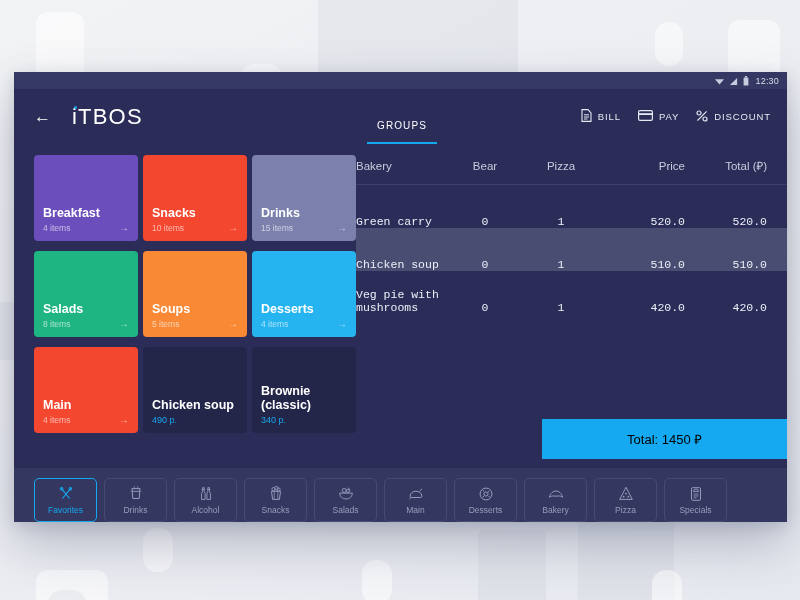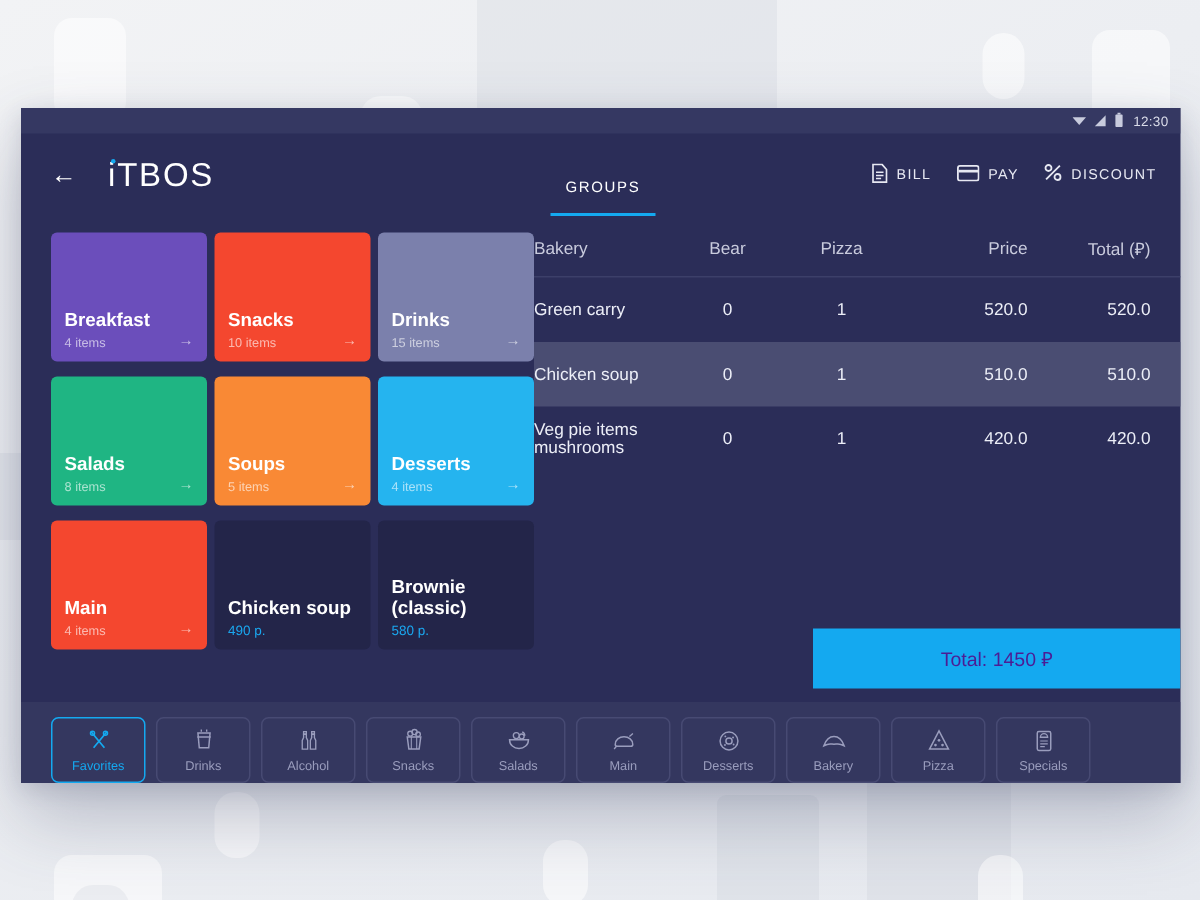--- a/index.html
+++ b/index.html
@@ -194,9 +194,10 @@
   .thead .cell { color: #c9cbdd; font-size: 11.5px; }
   .trow {
     display: flex;
-    align-items: center;
+    align-items: flex-end;
     min-height: 43px;
     padding-right: 20px;
+    font-family: Liberation Mono, monospace;
   }
   .trow.sel { background: #4a4d72; }
   .trow .cell { color: #eceef7; font-size: 11.5px; }

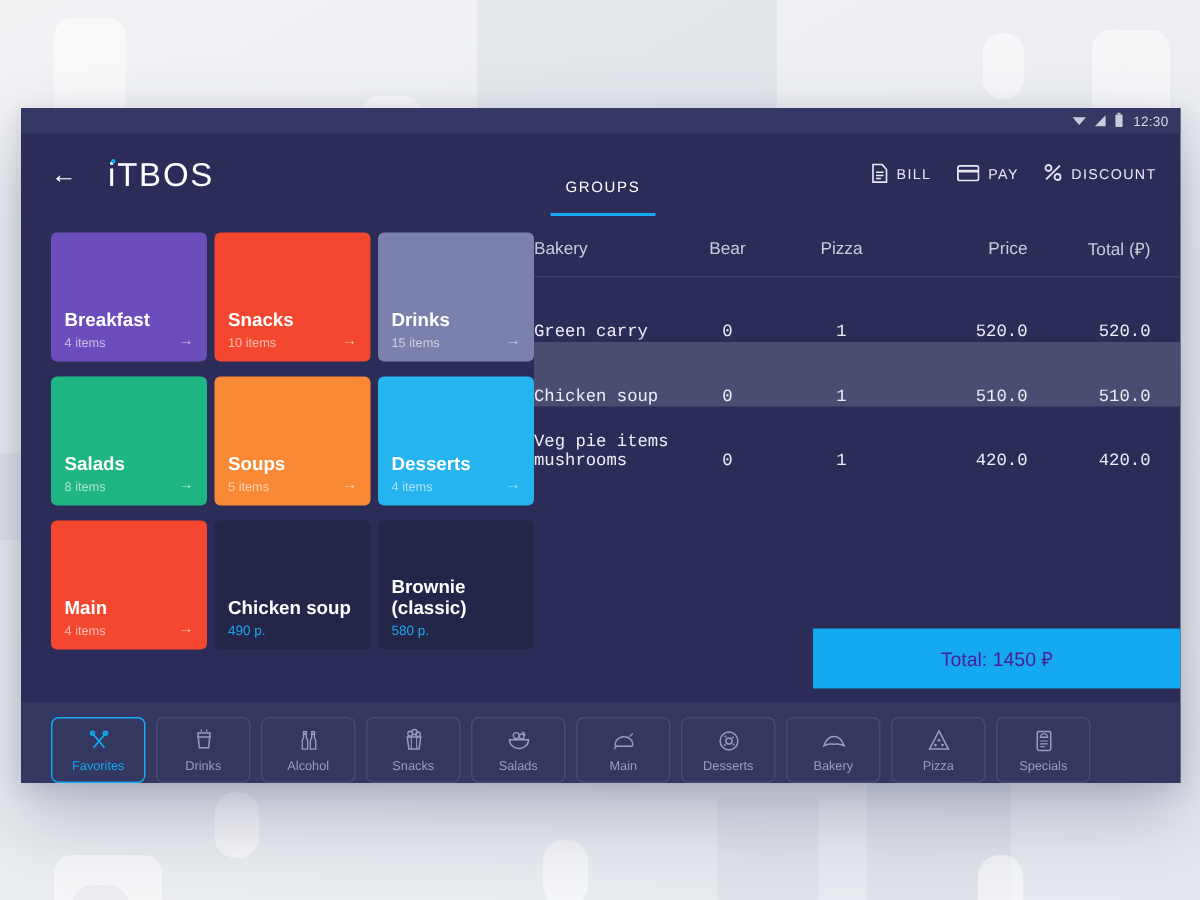--- a/index.html
+++ b/index.html
@@ -437,7 +437,7 @@
               <div class="cell c-total">510.0</div>
             </div>
             <div class="trow">
-              <div class="cell c-title">Veg pie items mushrooms</div>
+              <div class="cell c-title">Veg pie with mushrooms</div>
               <div class="cell c-code">0</div>
               <div class="cell c-items">1</div>
               <div class="cell c-price">420.0</div>

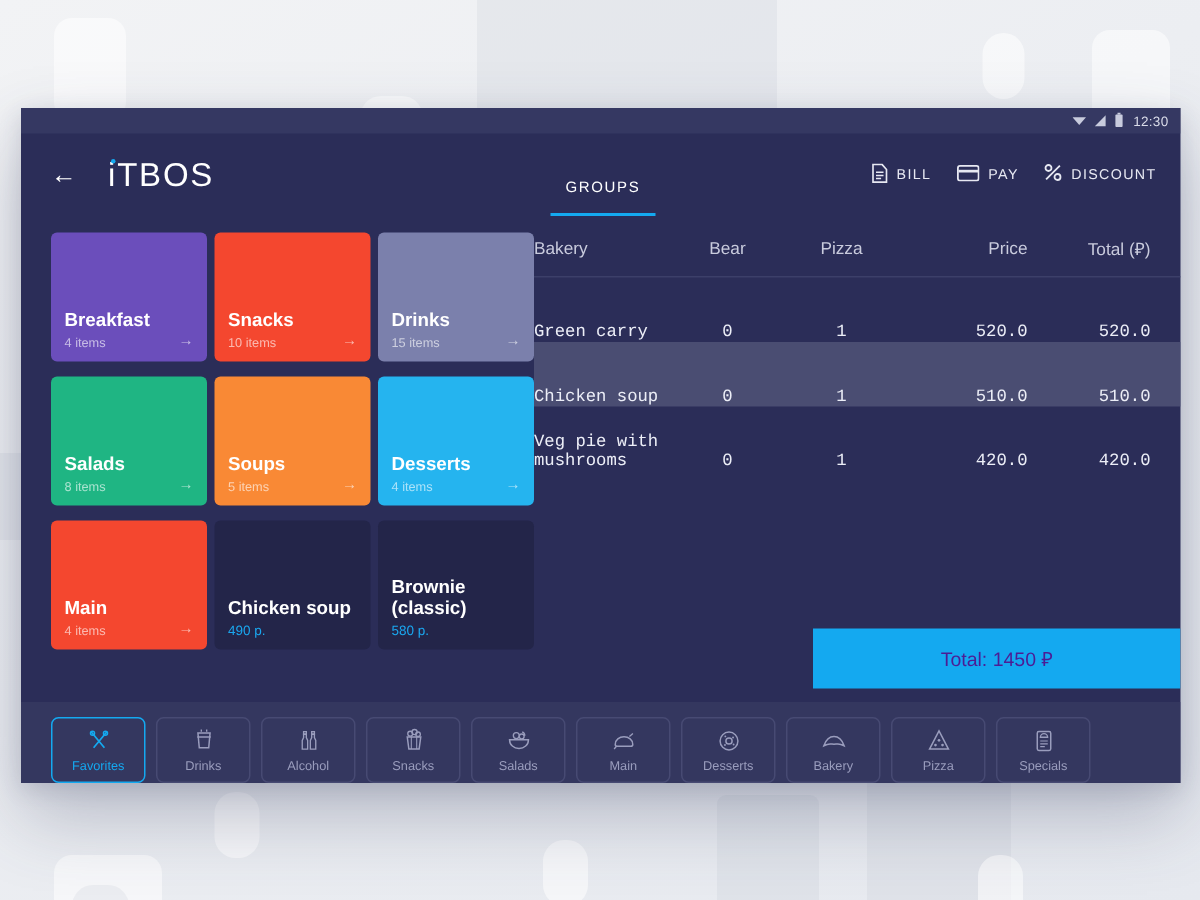--- a/index.html
+++ b/index.html
@@ -406,7 +406,7 @@
           <div class="tile product" style="background: rgb(35, 37, 73);">
             <div class="t-name">Brownie (classic)</div>
             <div class="t-foot">
-              <span class="t-sub">580 p.</span>
+              <span class="t-sub">340 p.</span>
             </div>
           </div>
         </div>

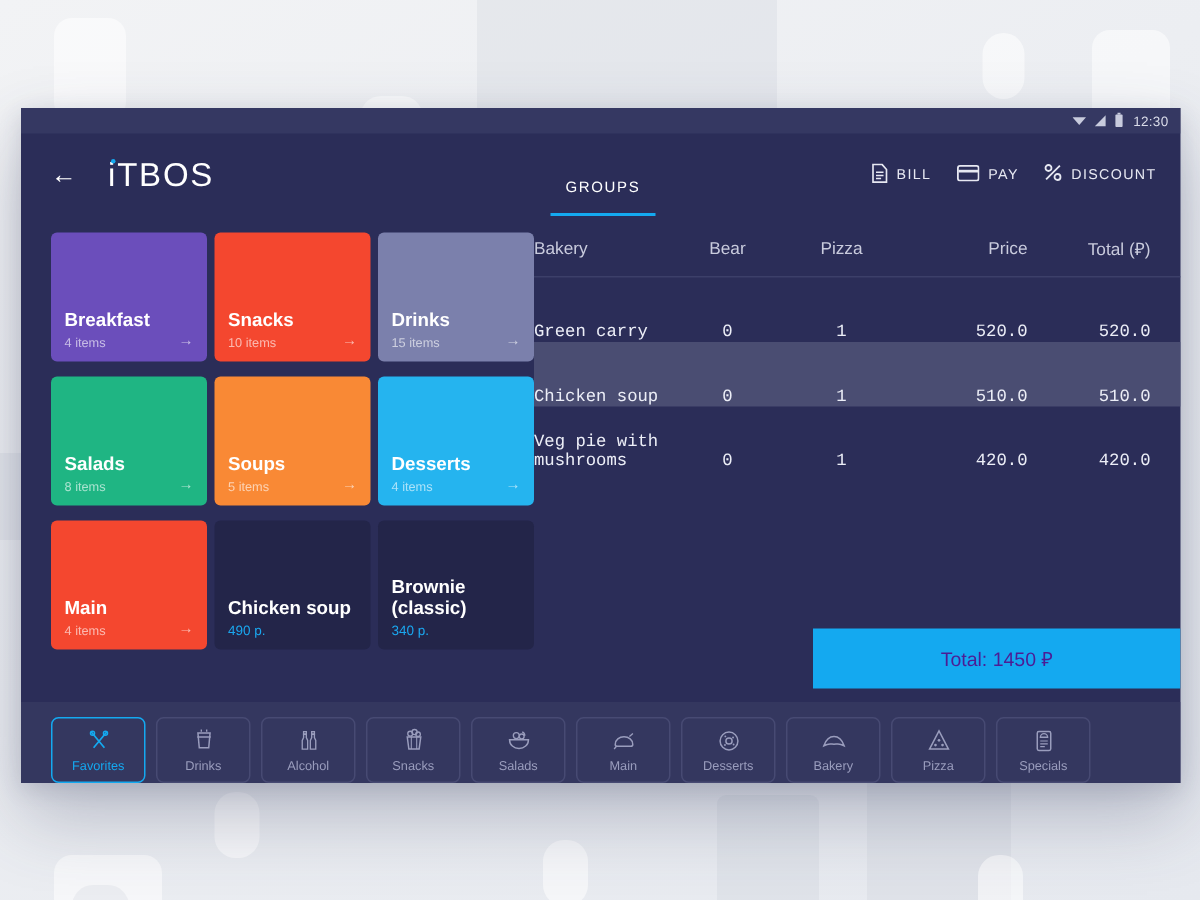--- a/index.html
+++ b/index.html
@@ -215,7 +215,7 @@
   }
   .total-btn {
     background: #14a9f0;
-    color: #4c1d95;
+    color: #000000;
     font-size: 13px;
     height: 40px;
     width: 245px;

